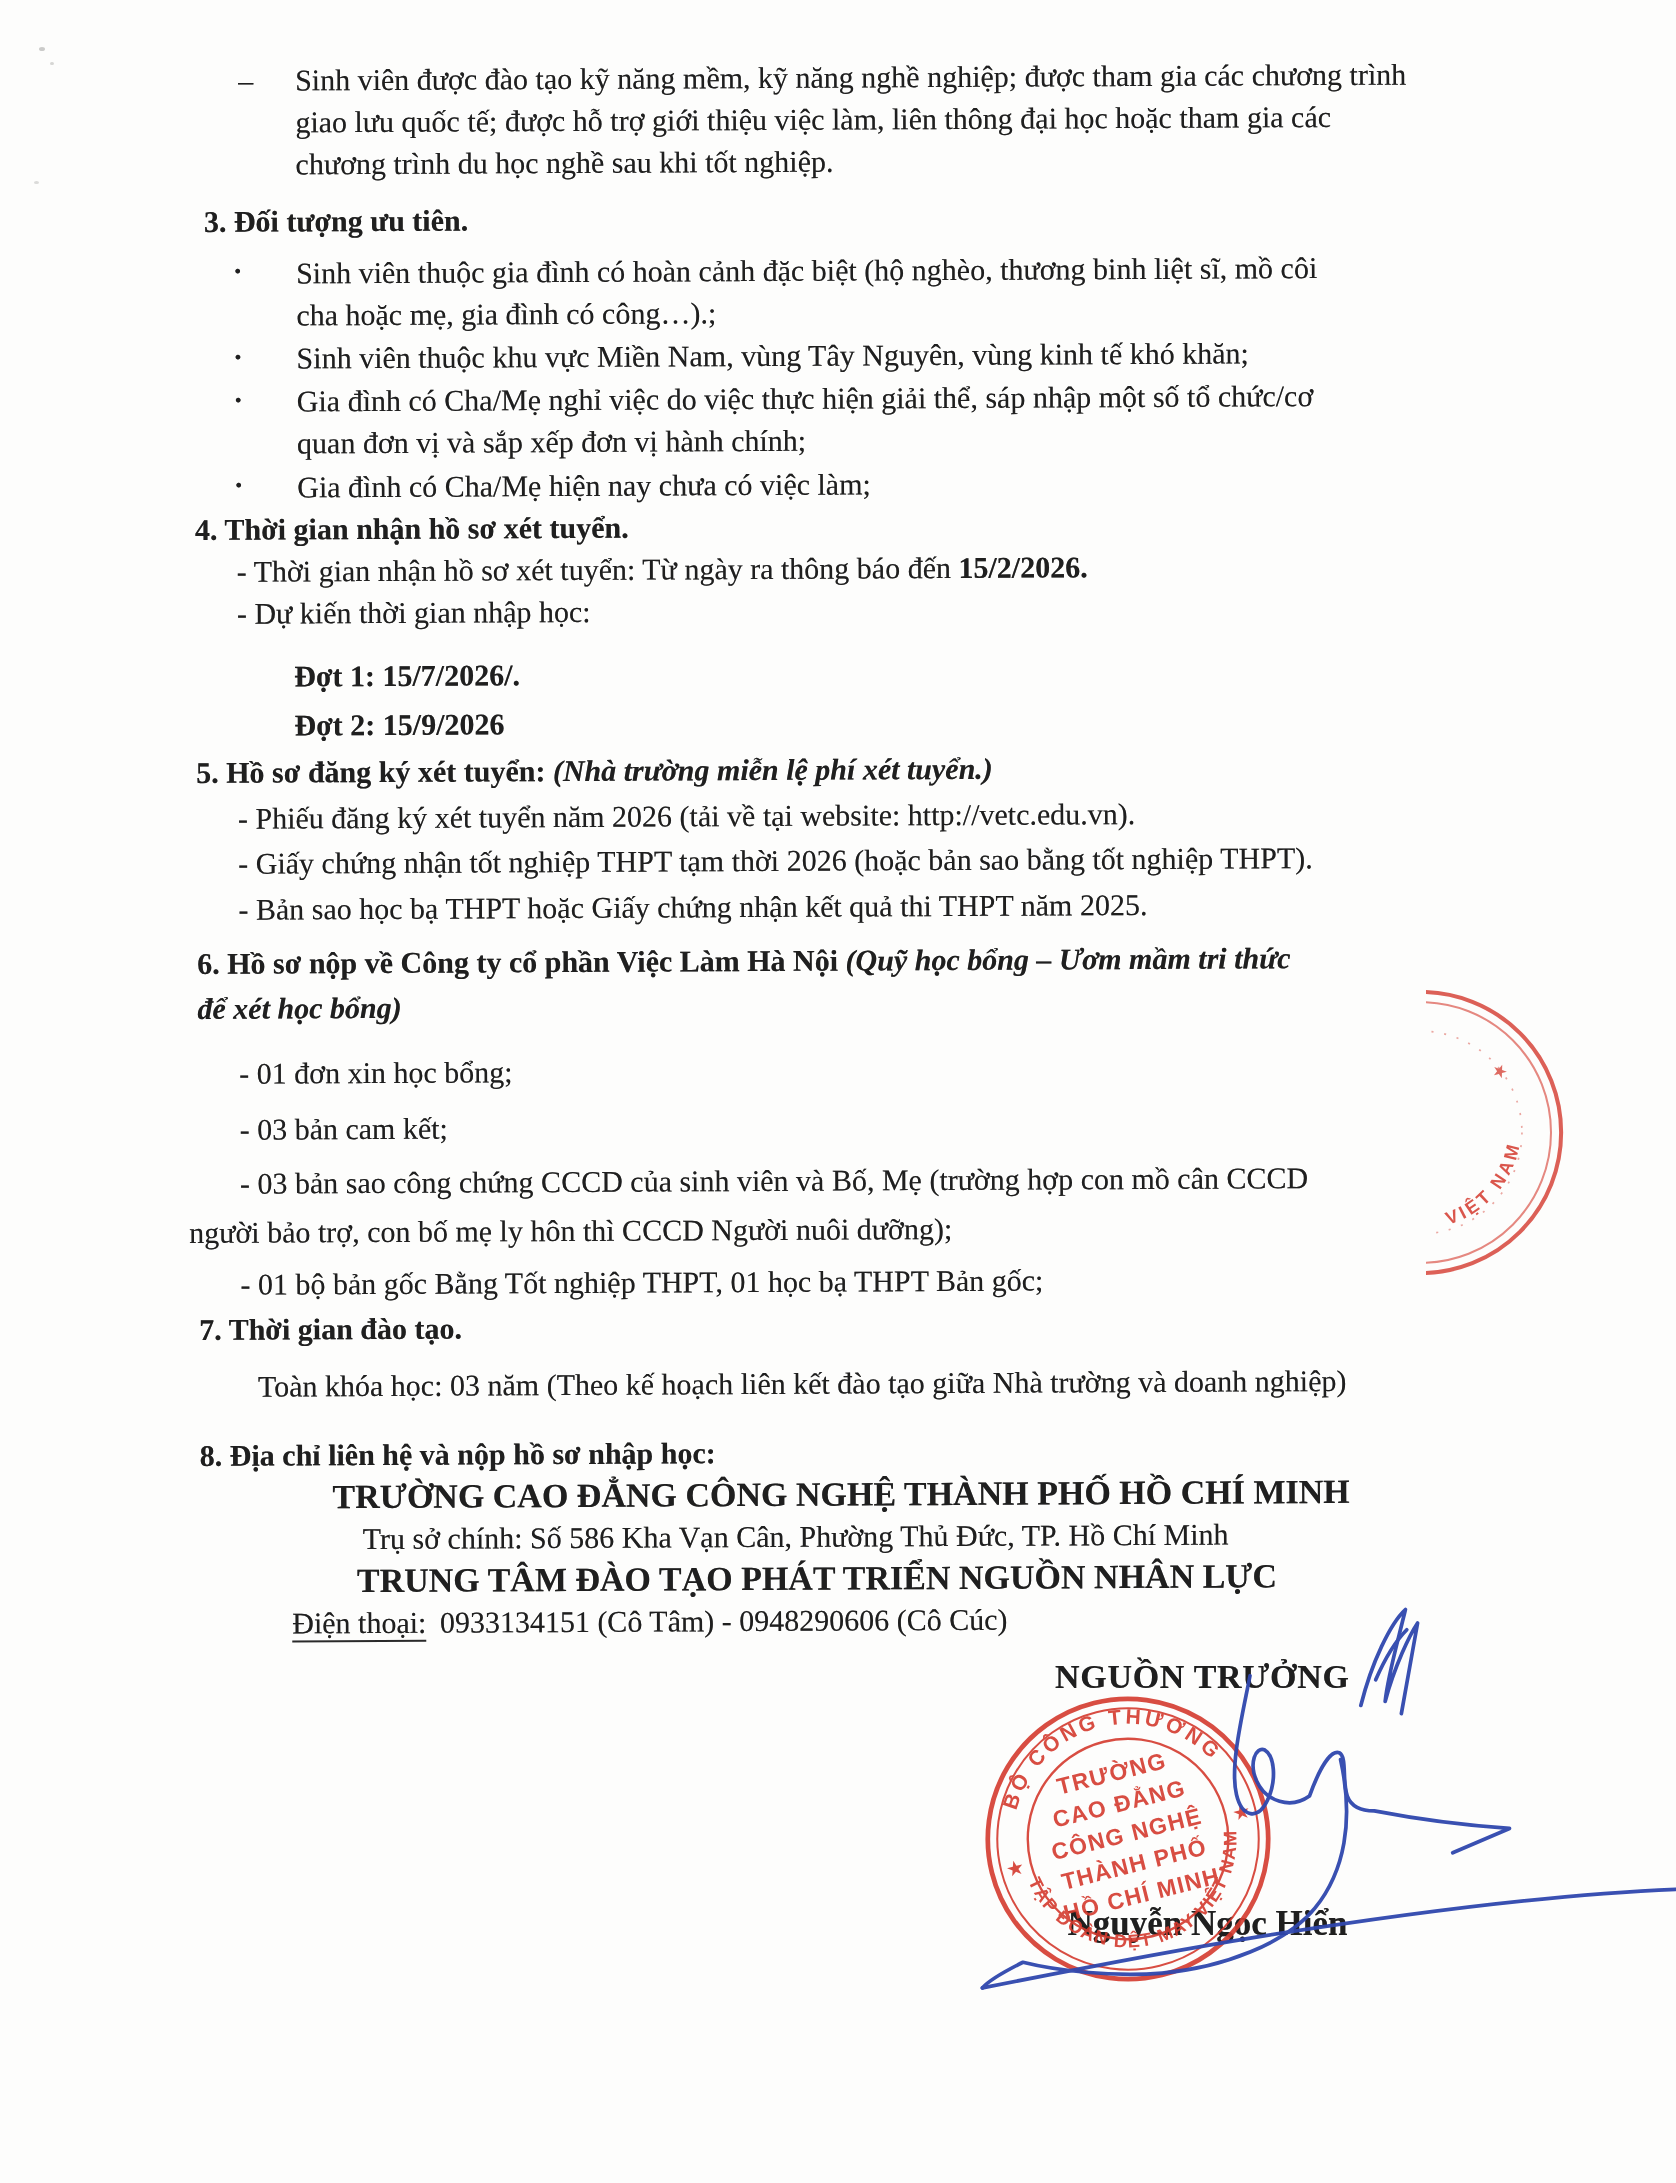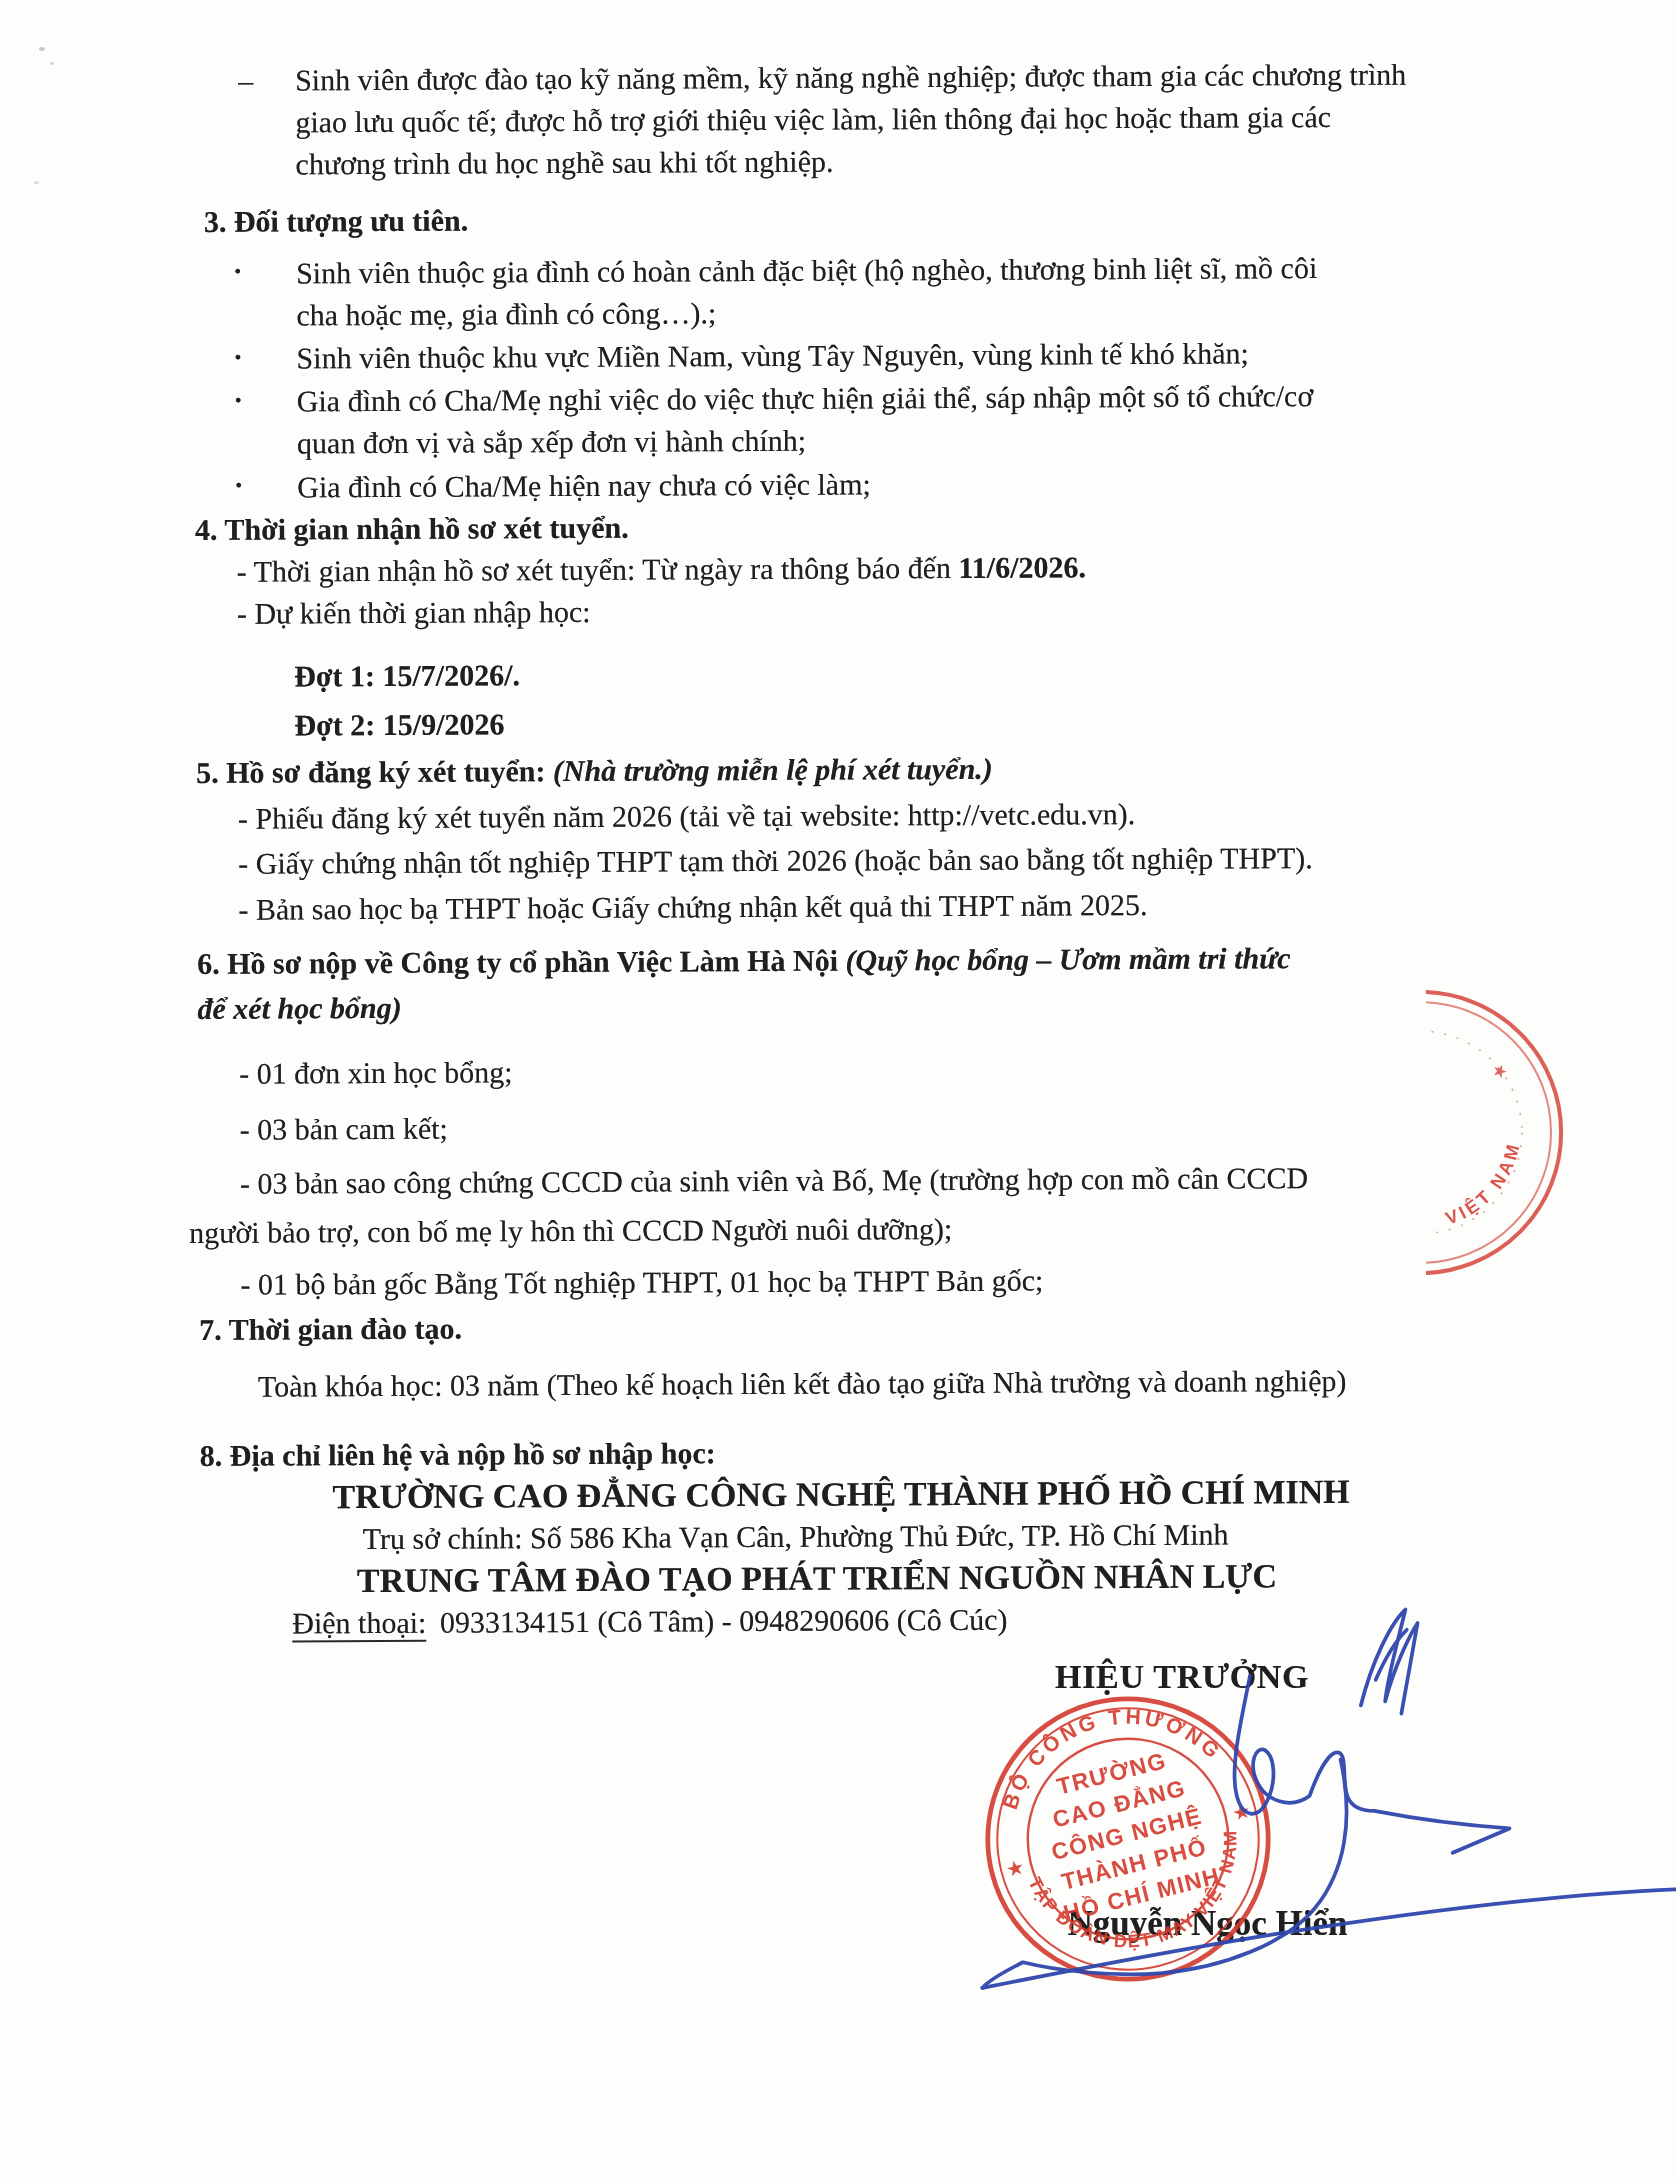--- a/index.html
+++ b/index.html
@@ -105,7 +105,7 @@
     </div>
 
     <p class="h">4. Thời gian nhận hồ sơ xét tuyển.</p>
-    <p class="sub"><span>- Thời gian nhận hồ sơ xét tuyển: Từ ngày ra thông báo đến </span><b>11/6/2026.</b></p>
+    <p class="sub"><span>- Thời gian nhận hồ sơ xét tuyển: Từ ngày ra thông báo đến </span><b>15/2/2026.</b></p>
     <p class="sub">- Dự kiến thời gian nhập học:</p>
     <p class="batch batch1">Đợt 1: 15/7/2026/.</p>
     <p class="batch batch2">Đợt 2: 15/9/2026</p>

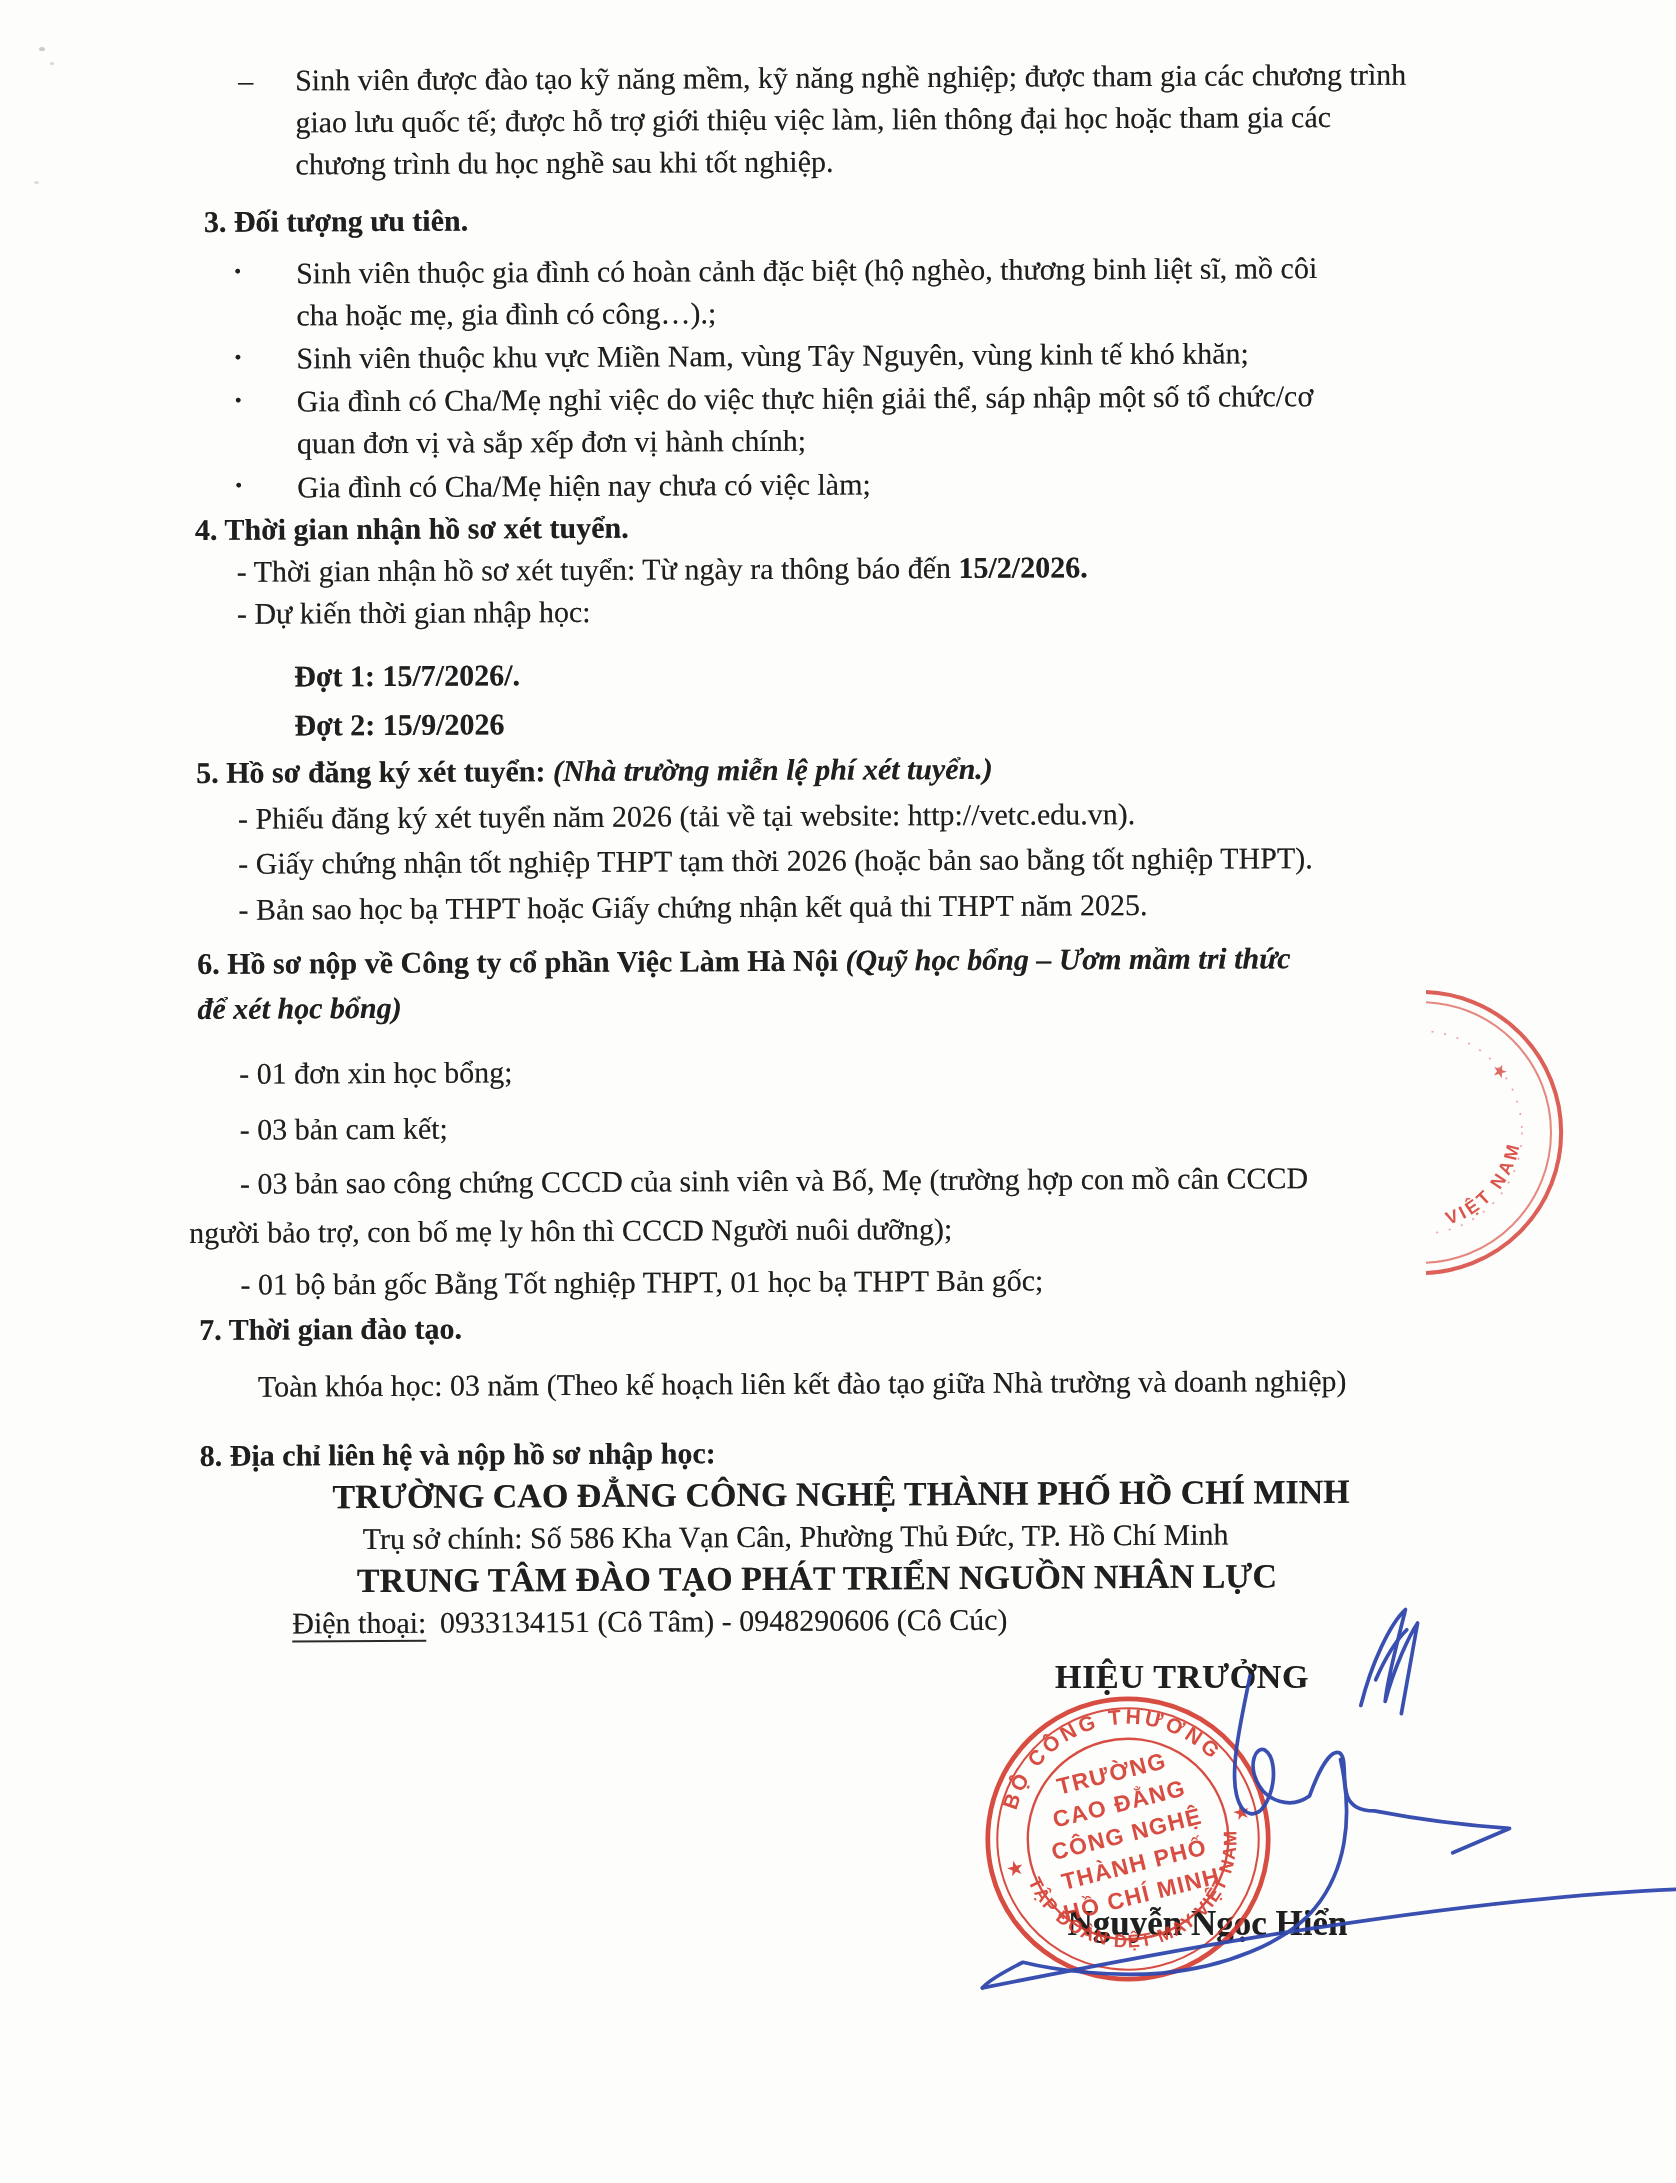--- a/index.html
+++ b/index.html
@@ -139,7 +139,7 @@
     </p>
   </div>
 
-  <div class="sig-title">HIỆU TRƯỞNG</div>
+  <div class="sig-title">NGUỒN TRƯỞNG</div>
   <div class="sig-name">Nguyễn Ngọc Hiển</div>
 
   <svg class="partial-stamp" viewBox="0 0 222 430">

